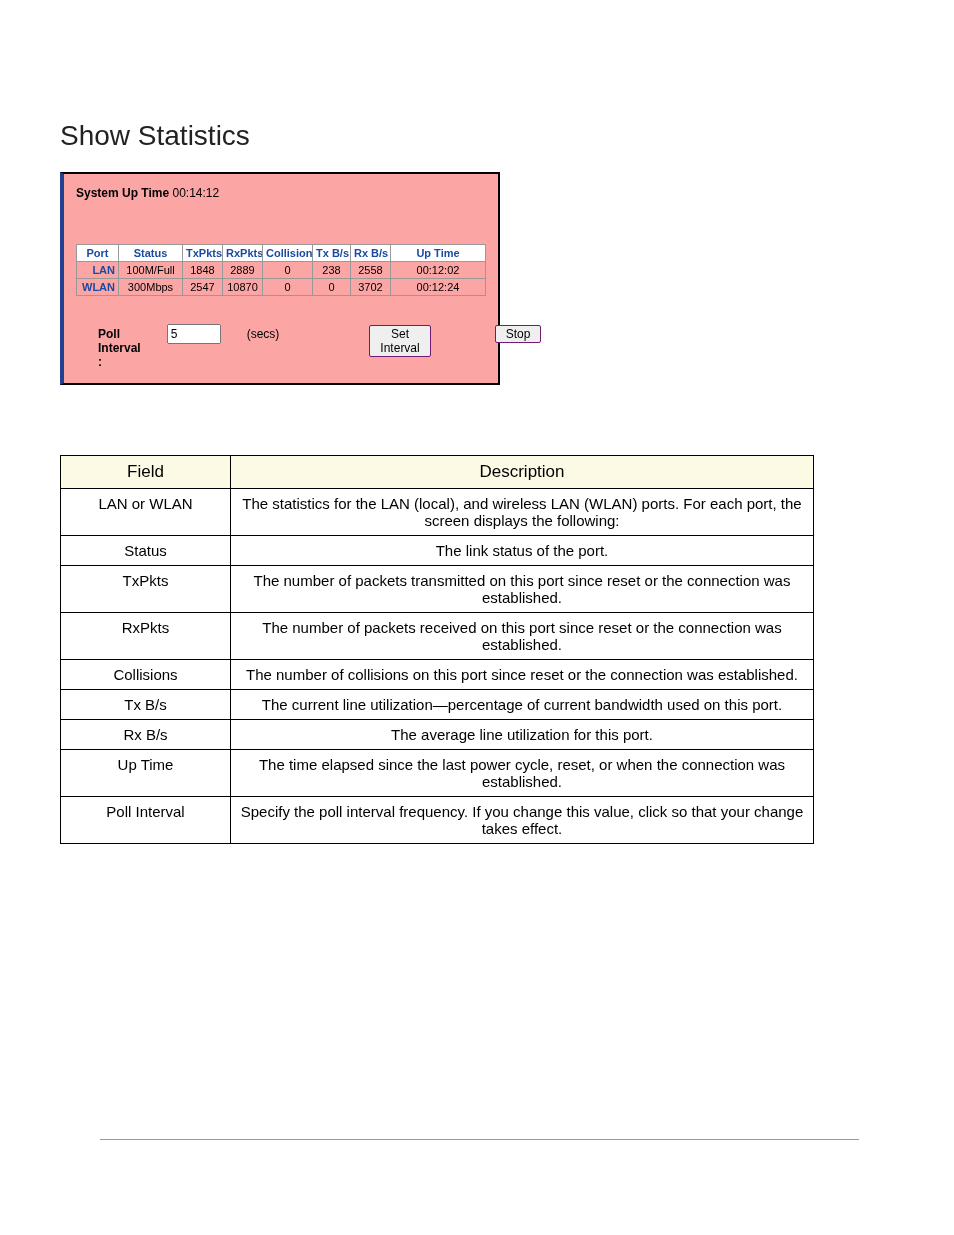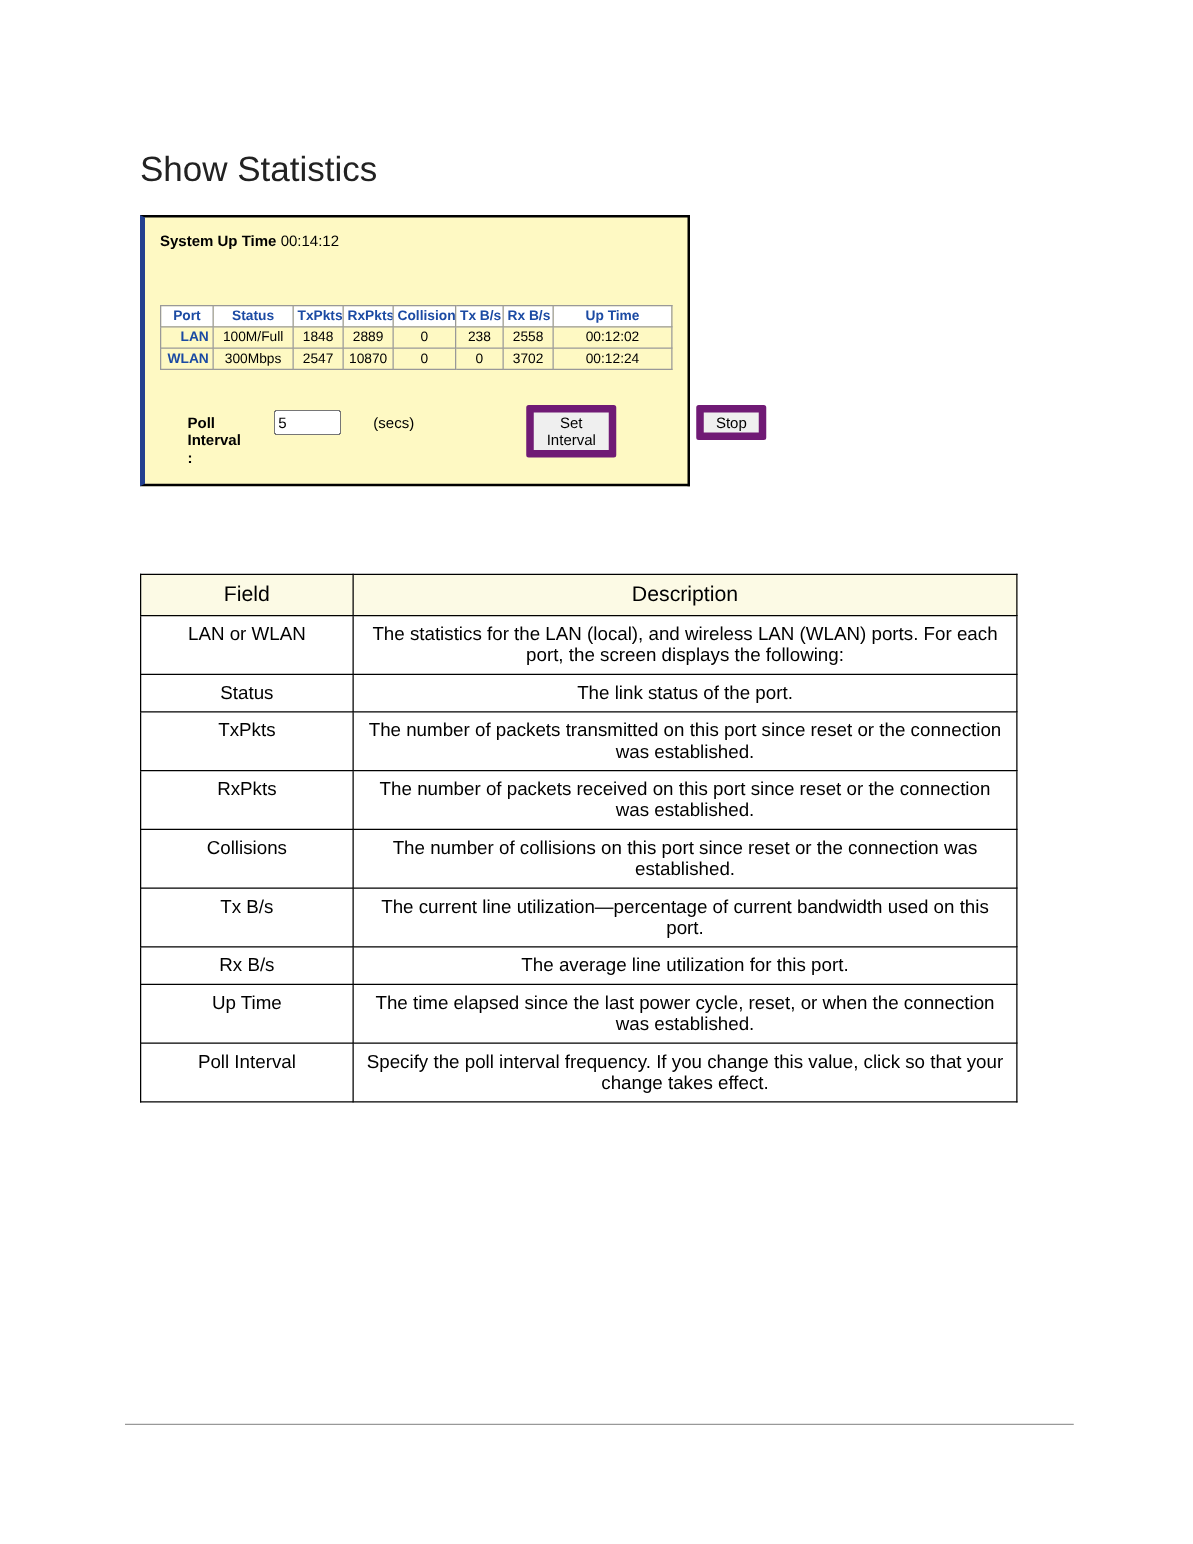--- a/index.html
+++ b/index.html
@@ -13,7 +13,7 @@
     width: 954px;
     min-height: 1235px;
     box-sizing: border-box;
-    padding: 120px 140px 60px 112px;
+    padding: 120px 140px 60px 60px;
     position: relative;
   }
   h2.title {

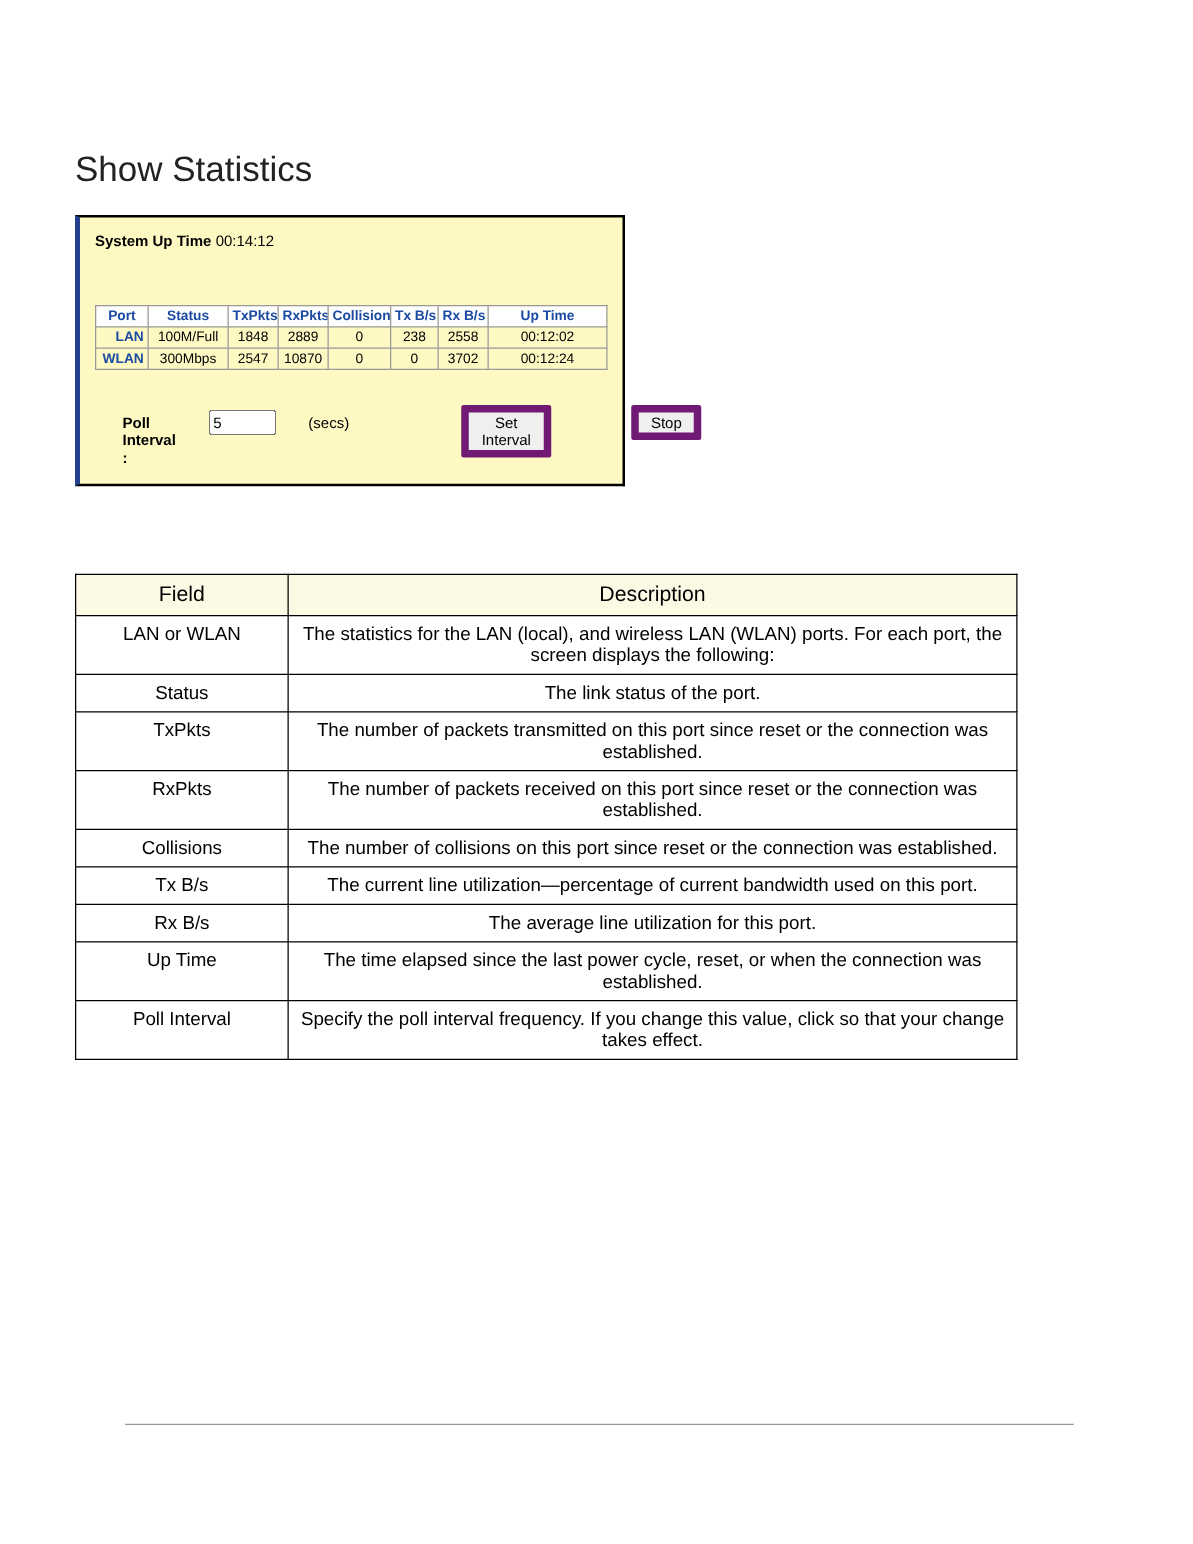--- a/index.html
+++ b/index.html
@@ -34,7 +34,7 @@
     border: 2px solid #000;
     border-left: 4px solid #23408f; 
     padding: 12px 12px 14px 12px;
-    background: #fef9c3;
+    background: #fca5a5;
     box-sizing: border-box;
     margin-bottom: 70px;
   }

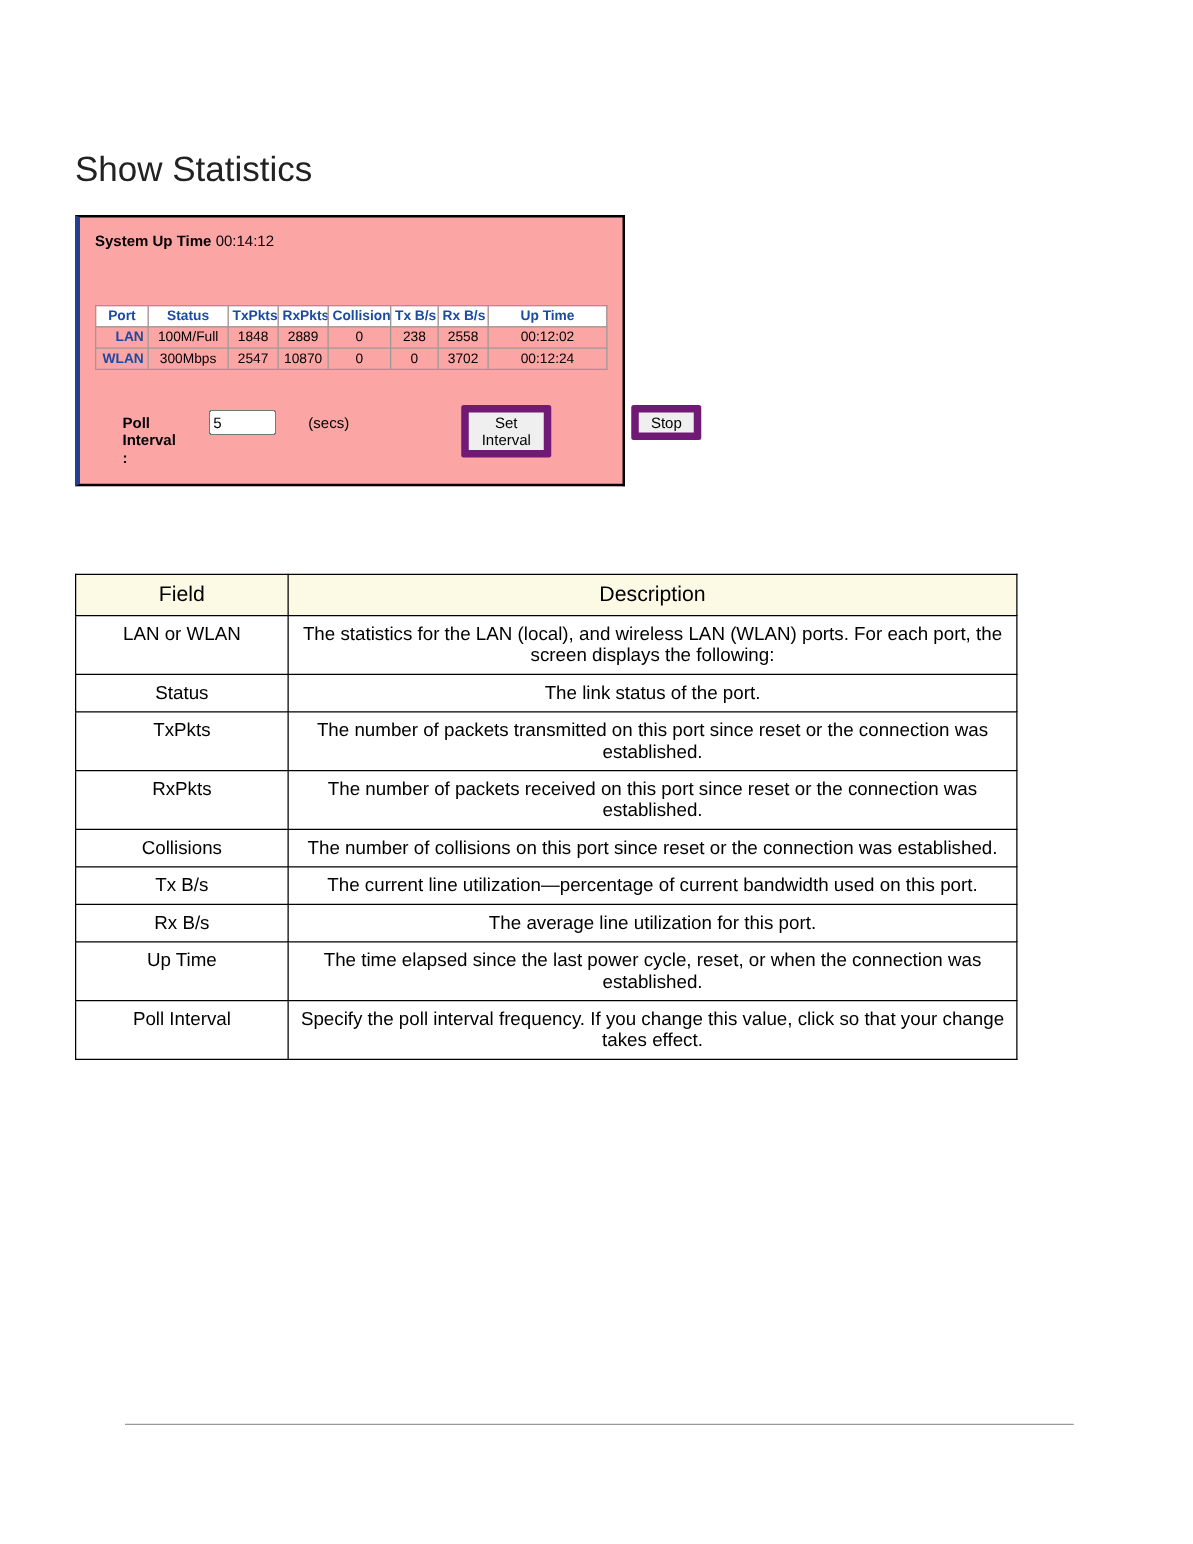--- a/index.html
+++ b/index.html
@@ -87,7 +87,7 @@
     font-size: 12px;
     padding: 1px 10px;
     background: #efefef;
-    border: 6px solid #701a75;
+    border: 1px solid #701a75;
     border-radius: 2px;
   }
   .spacer1 { flex: 0 0 38px; }

